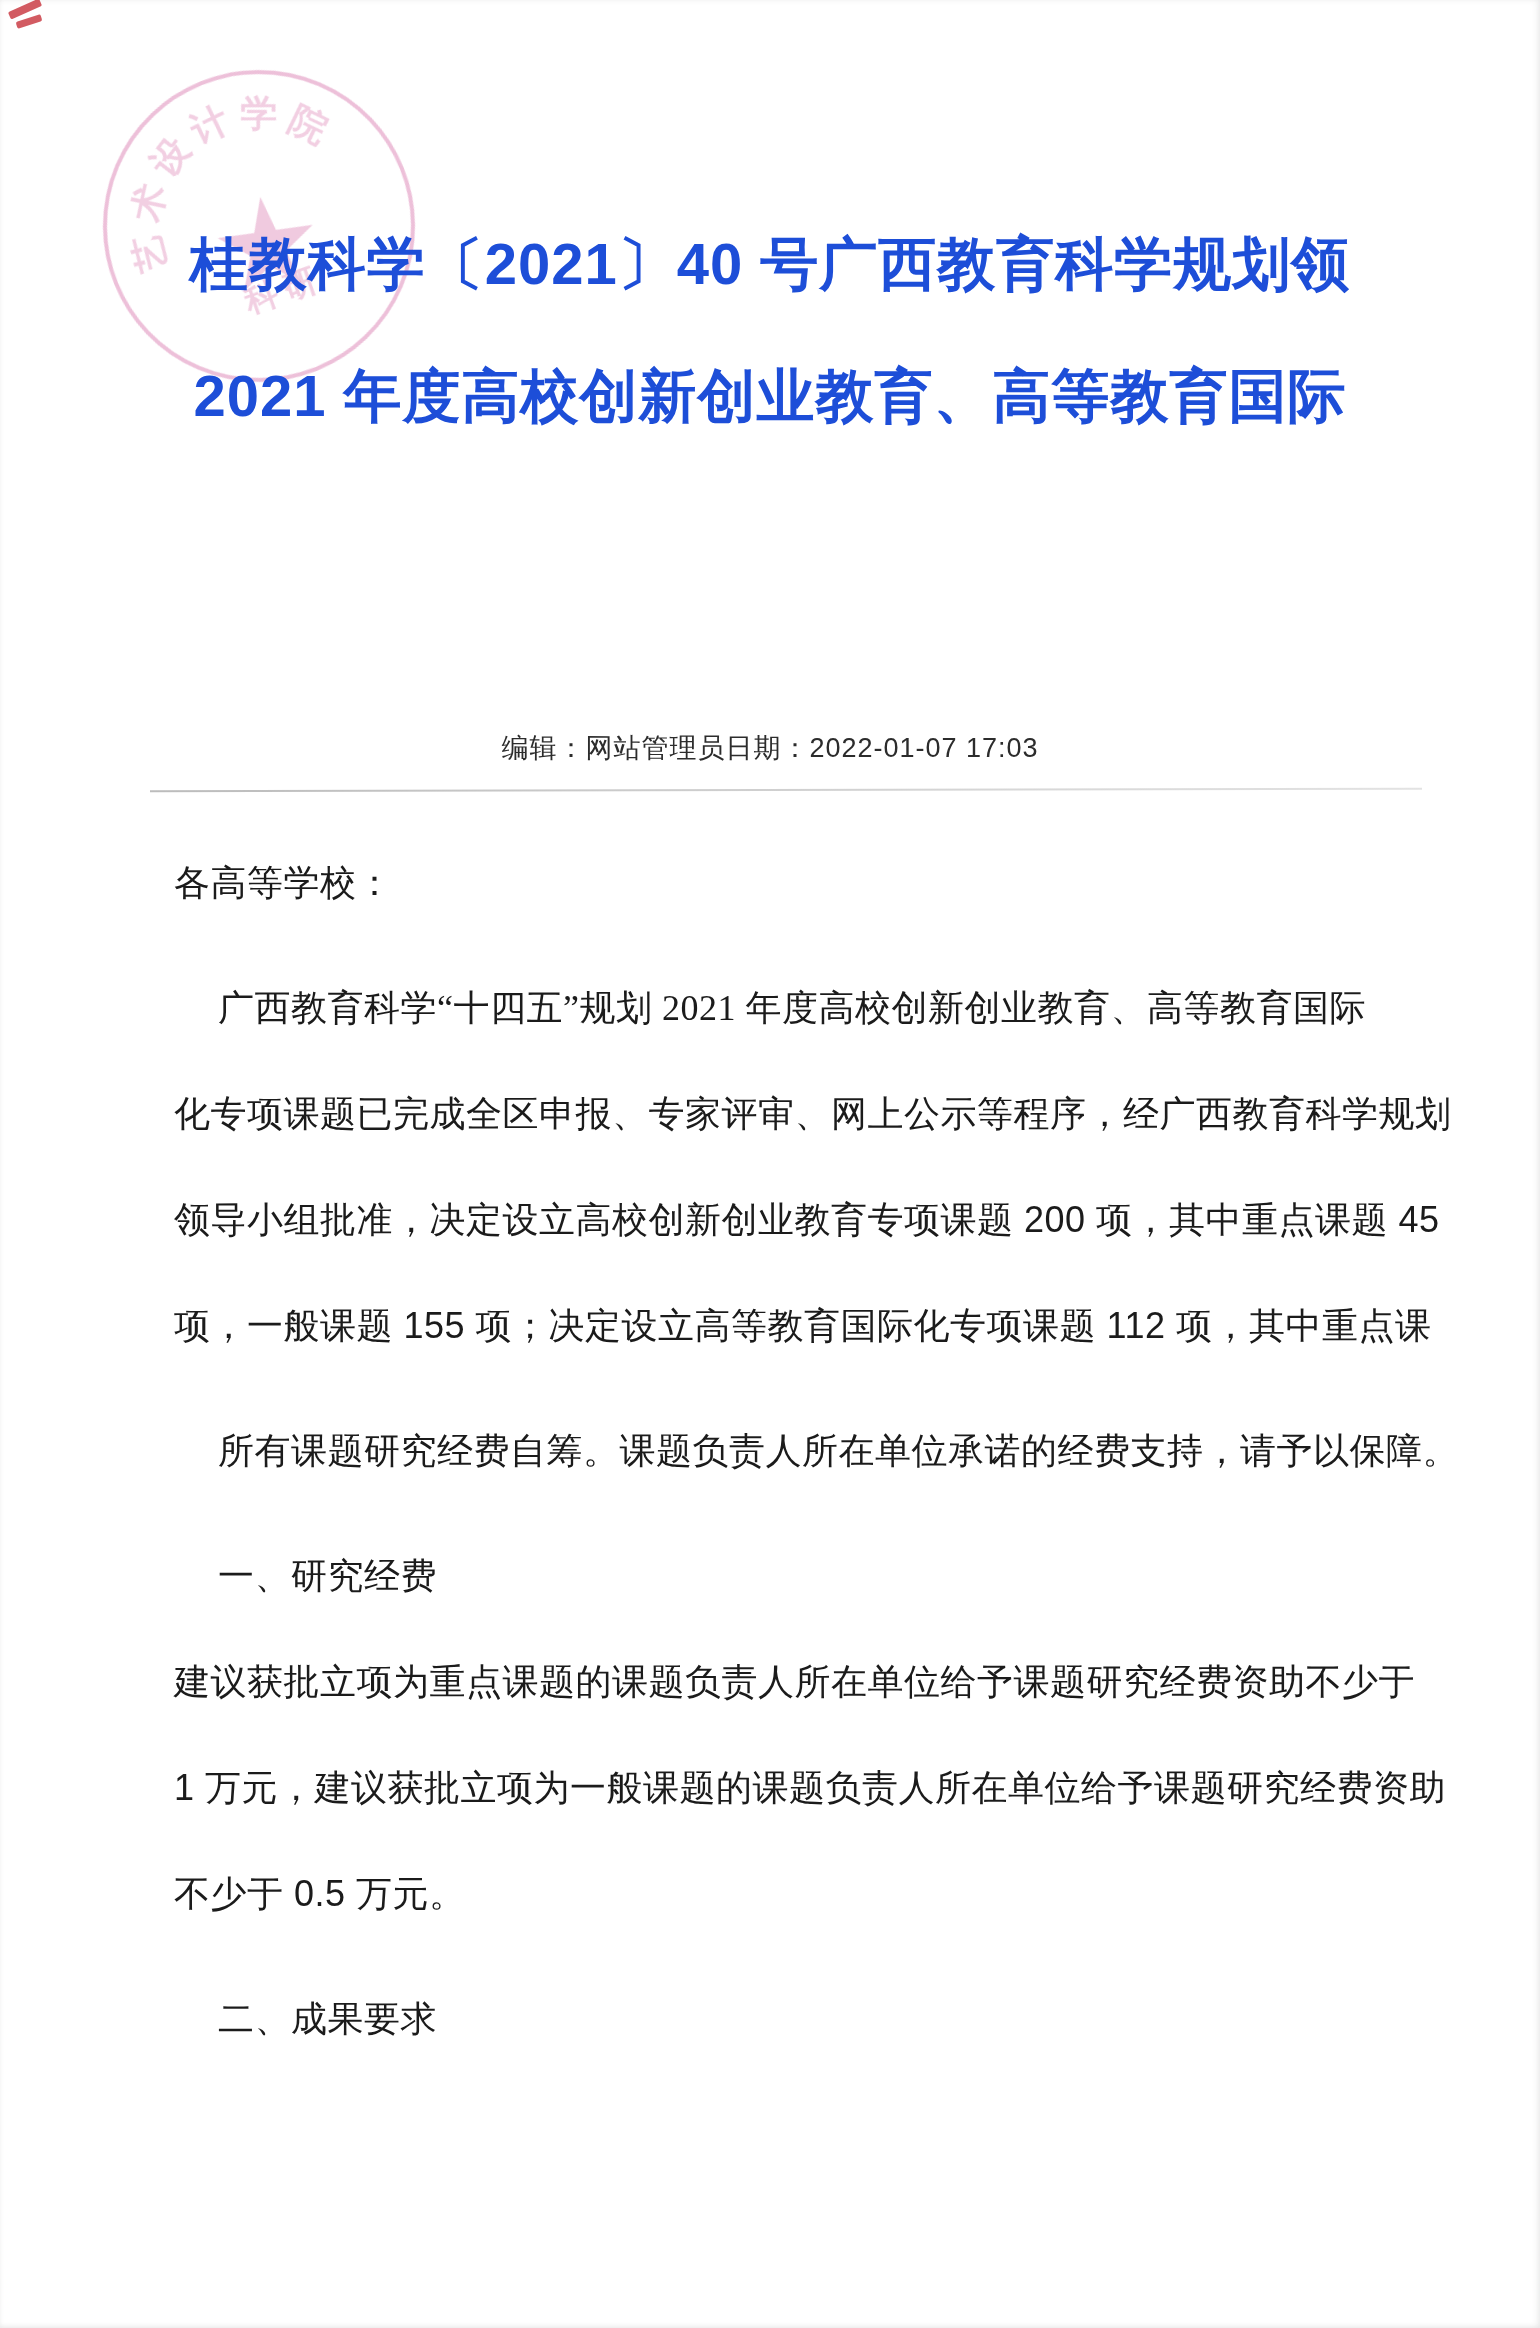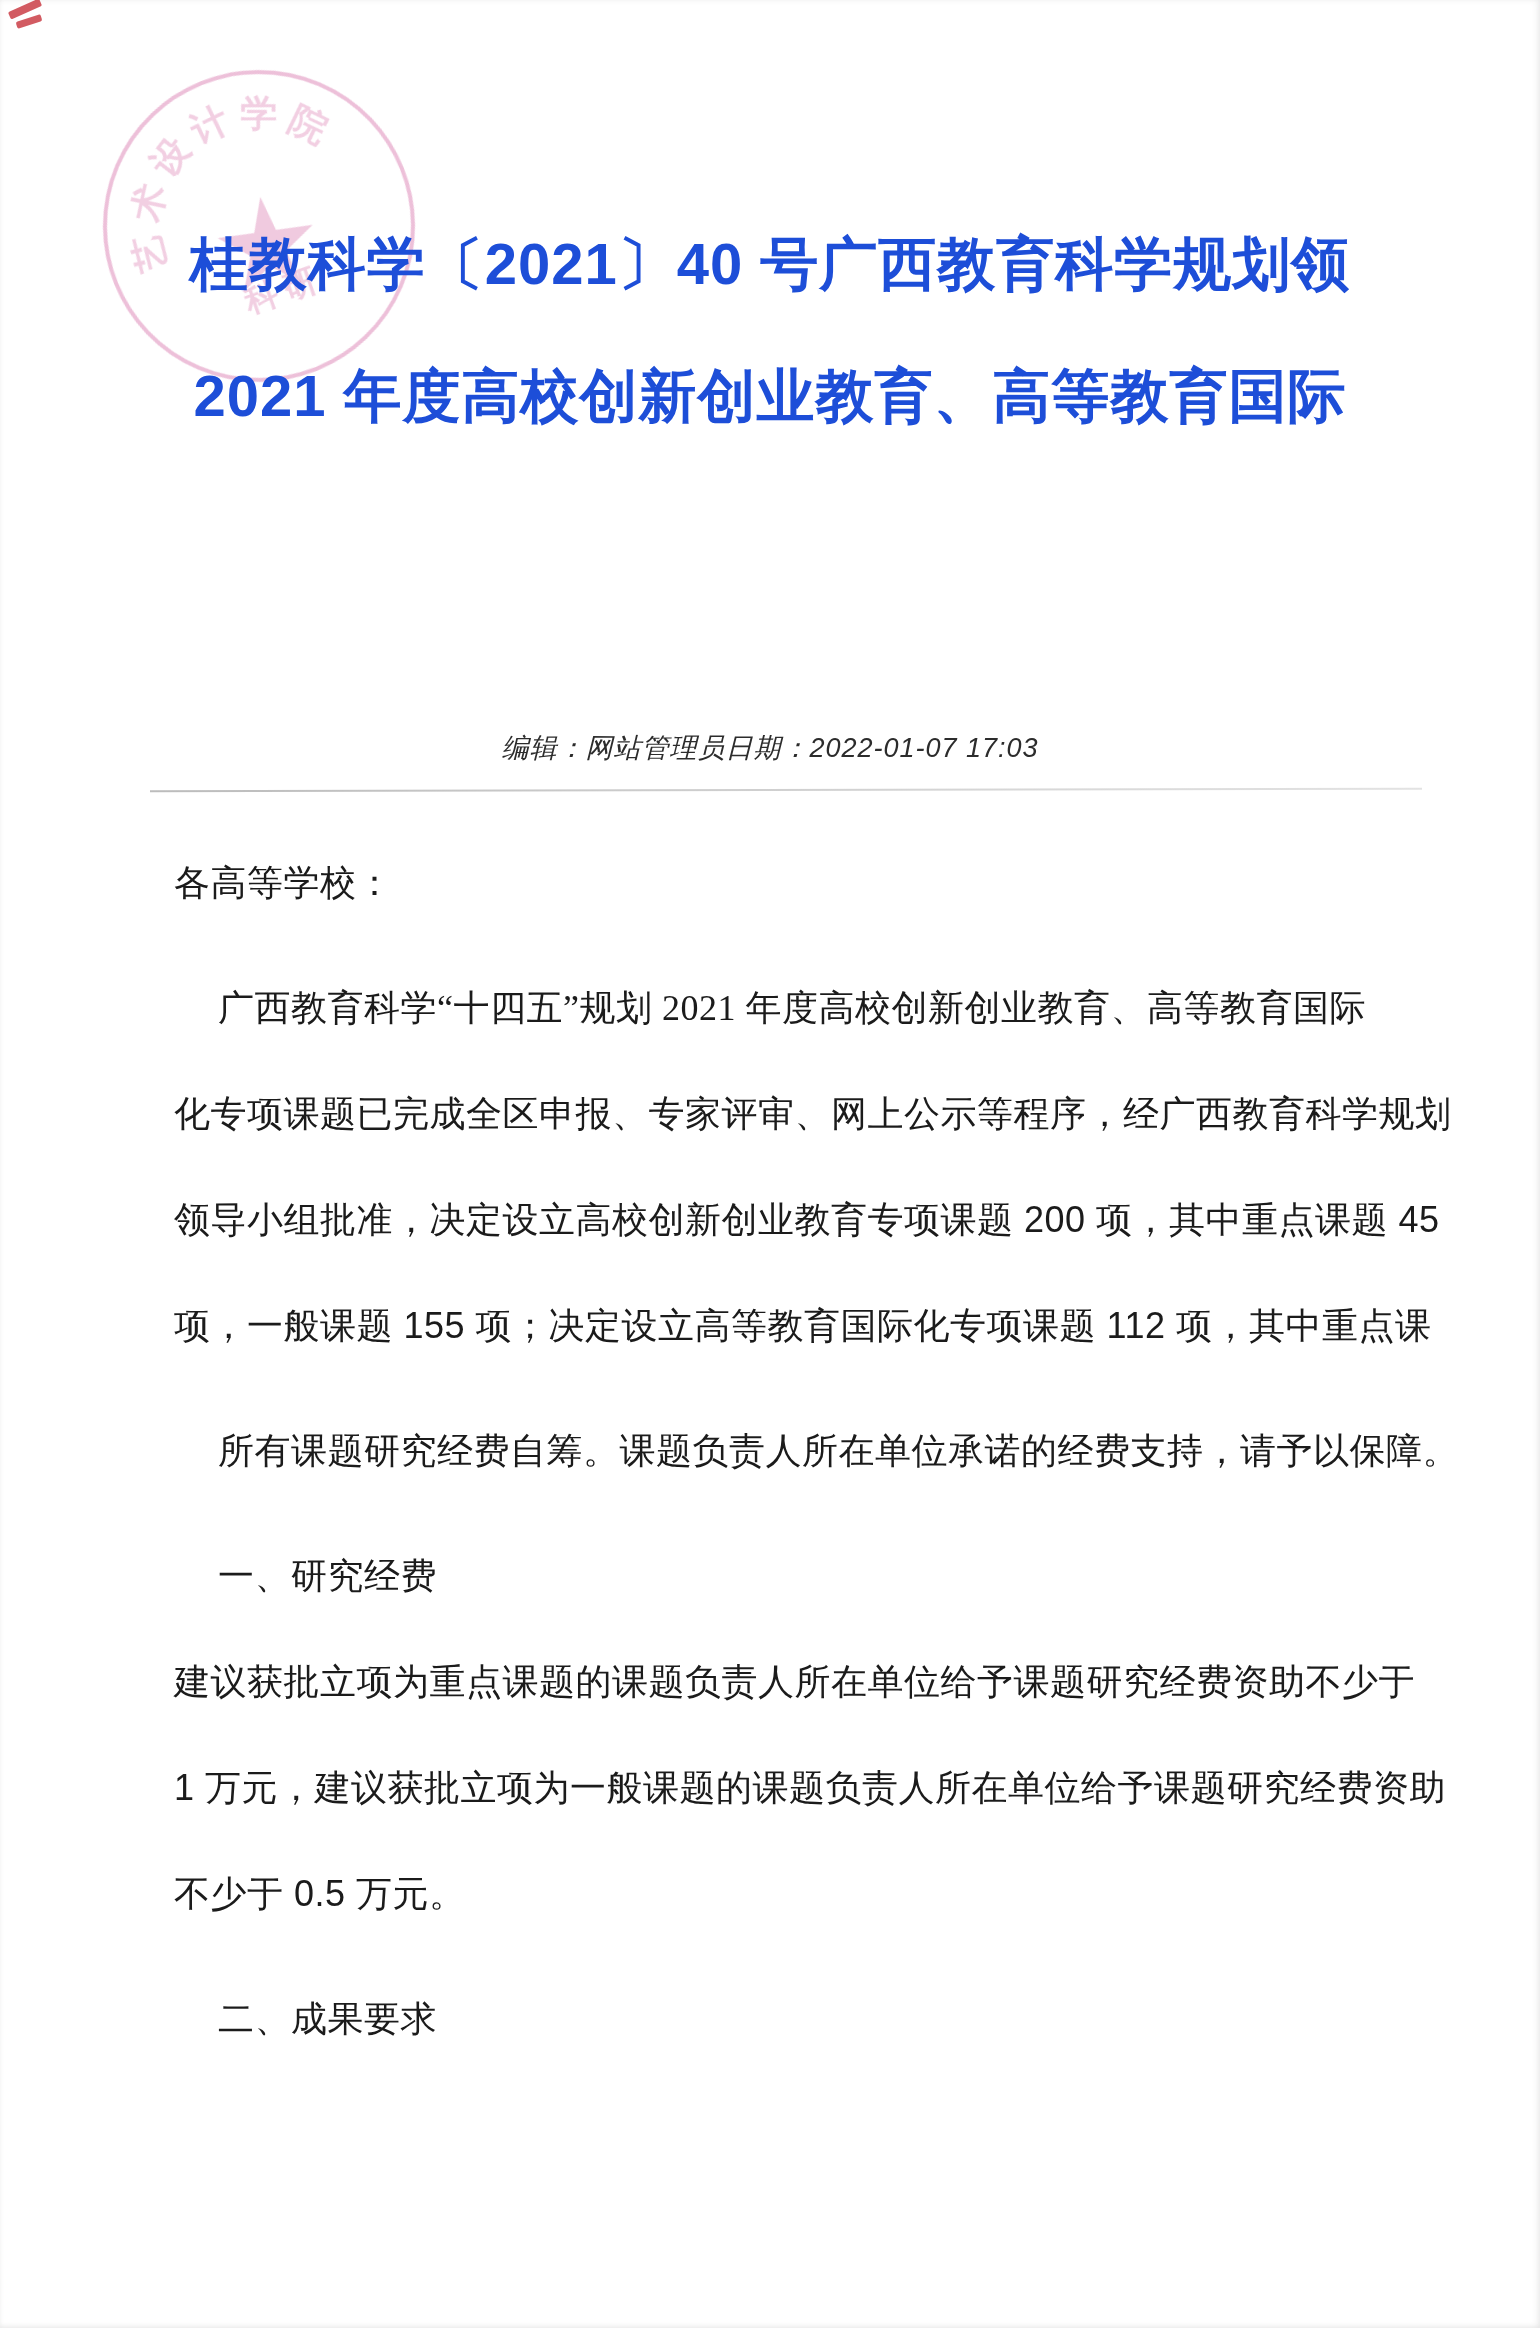--- a/index.html
+++ b/index.html
@@ -46,7 +46,7 @@
 
   
   .meta { position:absolute; left:0; top:730px; width:100%; text-align:center;
-          font-size:27px; color:#2c2c2c; letter-spacing:1px;font-style:italic; }
+          font-size:27px; color:#2c2c2c; letter-spacing:1px; }
   .divider { position:absolute; left:150px; top:789px; width:1272px; height:2px;
              background:linear-gradient(90deg,#8f8f8f 0%,#b4b4b4 55%,#d0d0d0 100%);
              opacity:.6; transform:rotate(-.12deg); }

